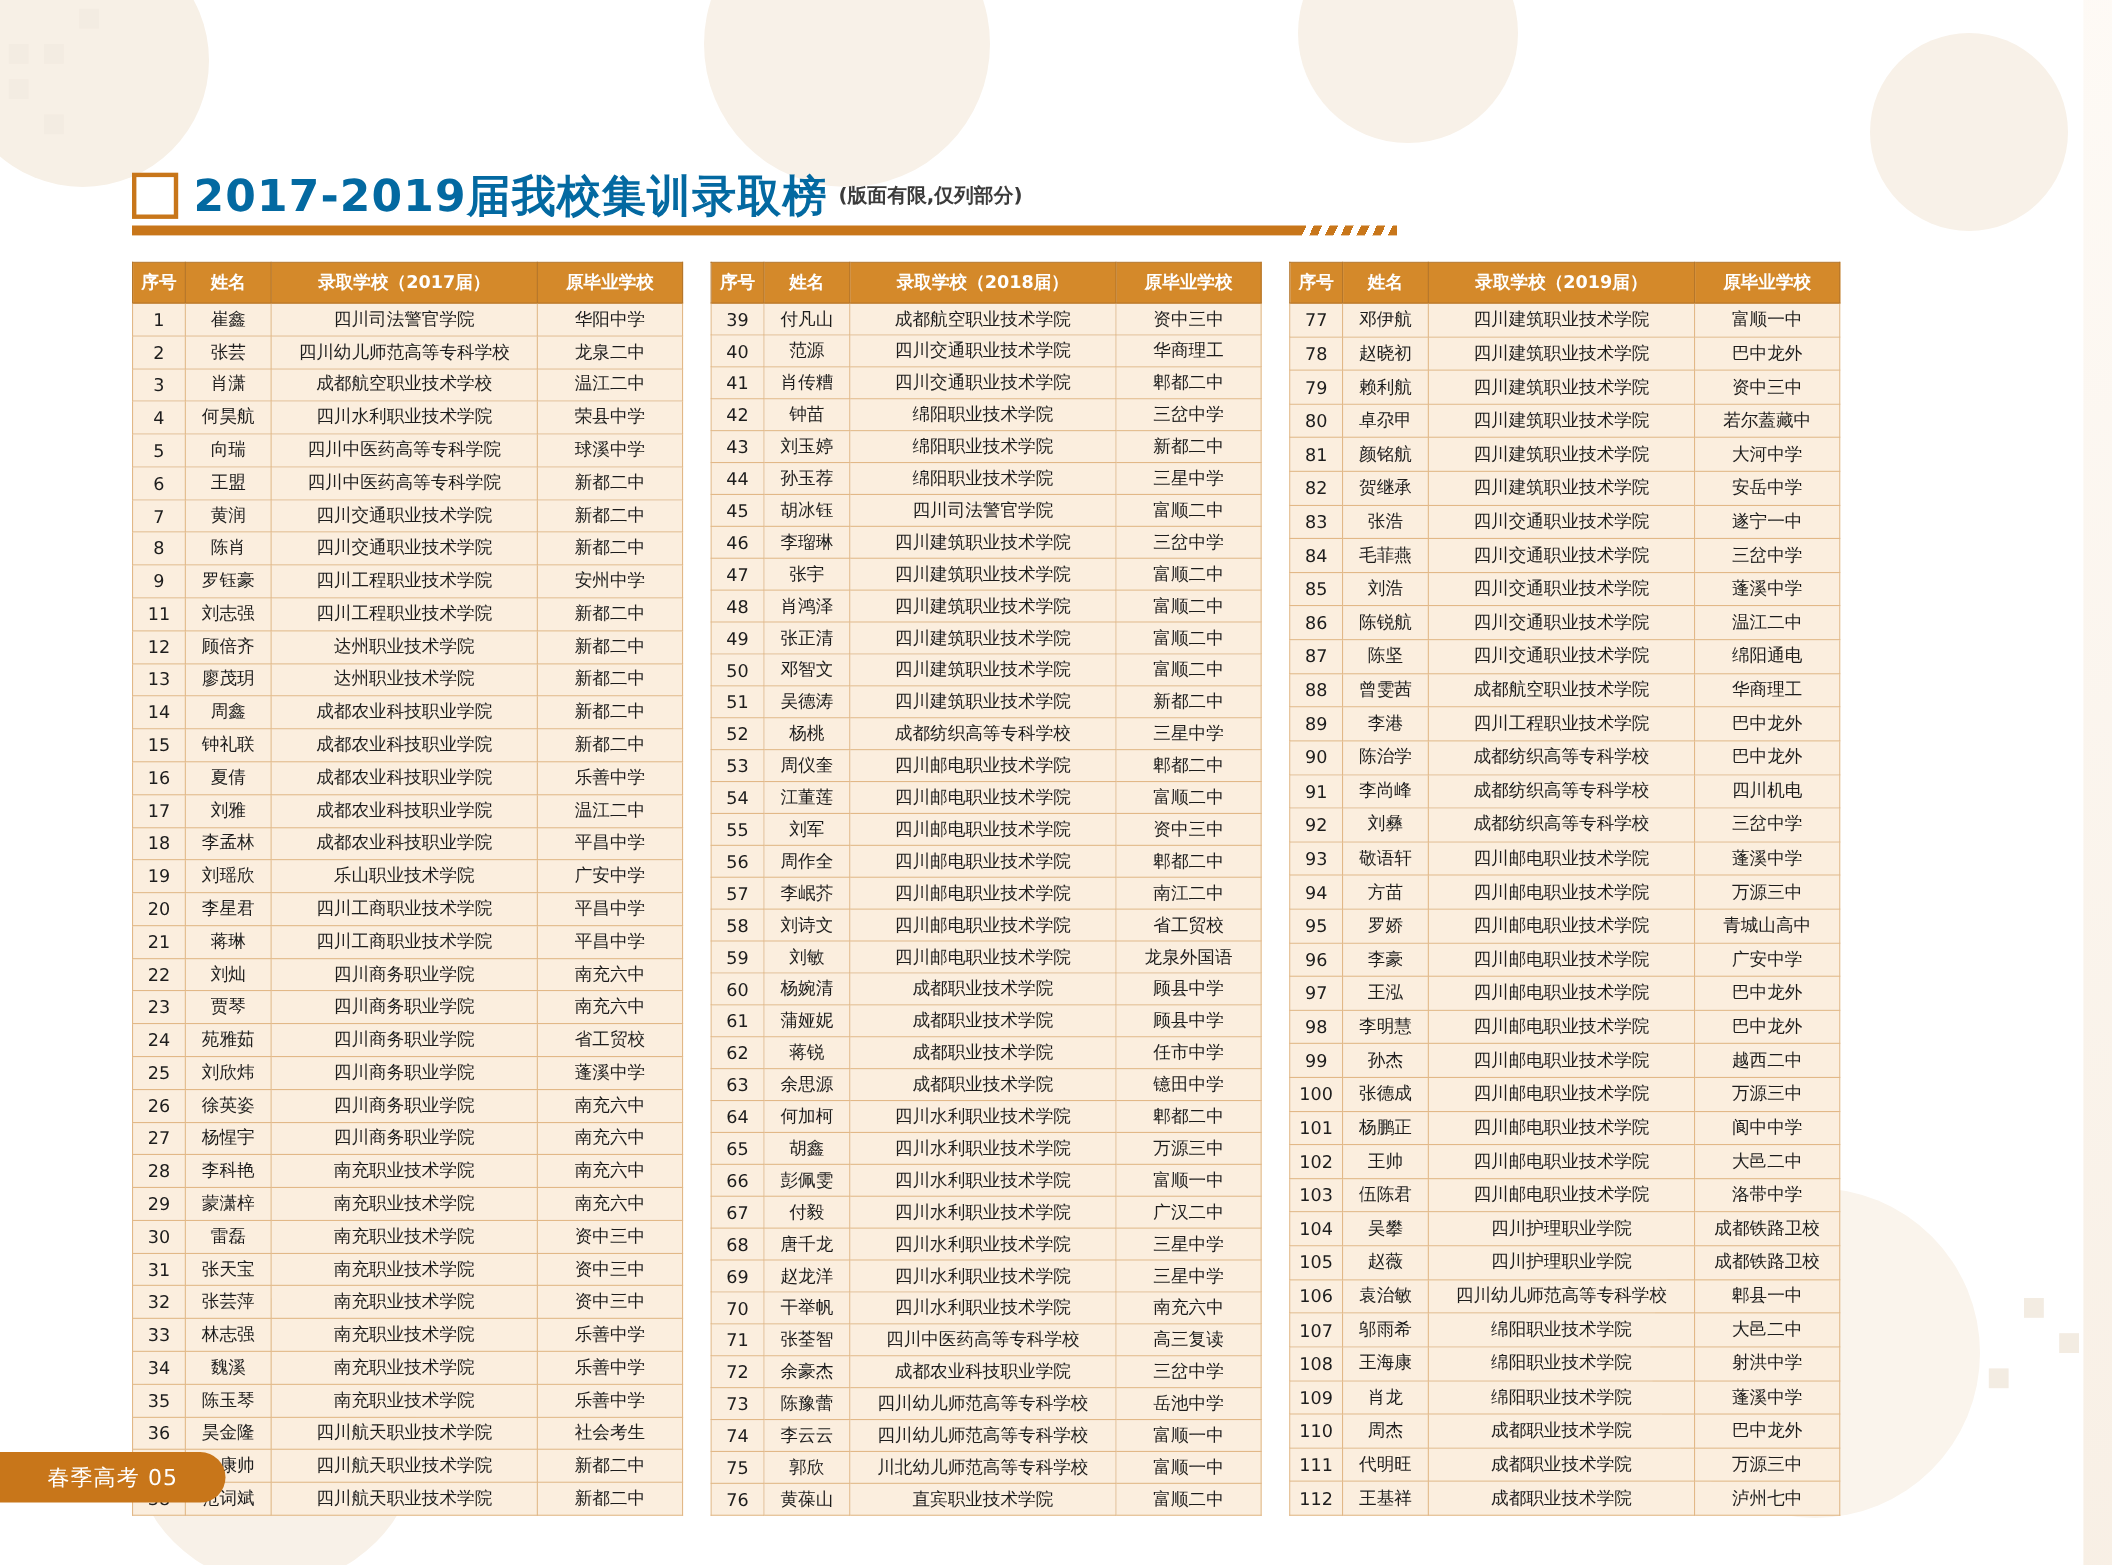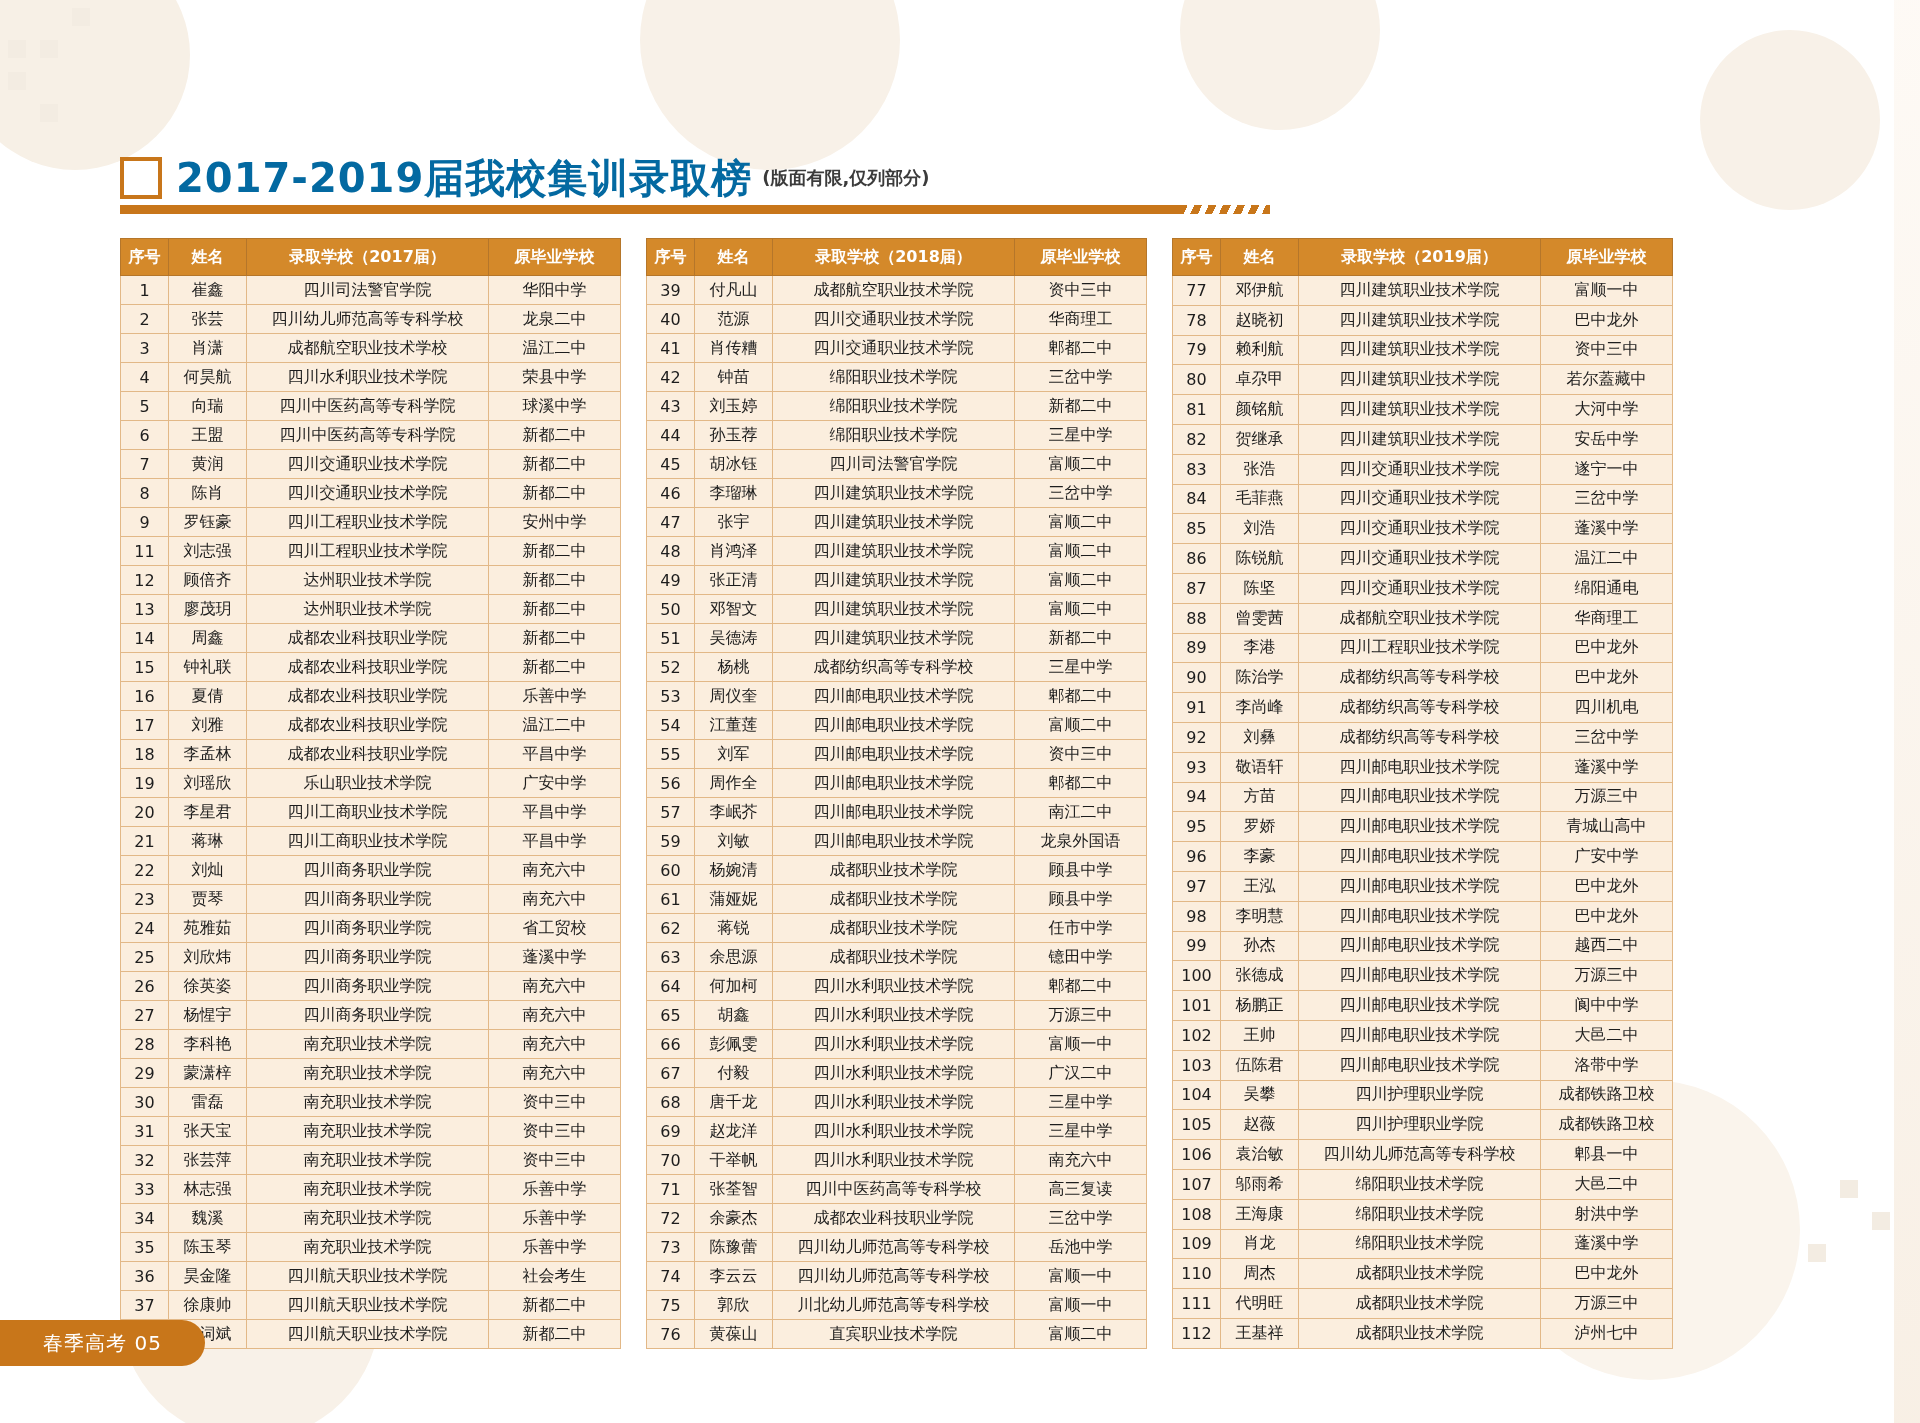--- a/index.html
+++ b/index.html
@@ -552,6 +552,12 @@
           <td>南江二中</td>
         </tr>
         <tr>
+          <td>58</td>
+          <td>刘诗文</td>
+          <td>四川邮电职业技术学院</td>
+          <td>省工贸校</td>
+        </tr>
+        <tr>
           <td>59</td>
           <td>刘敏</td>
           <td>四川邮电职业技术学院</td>

